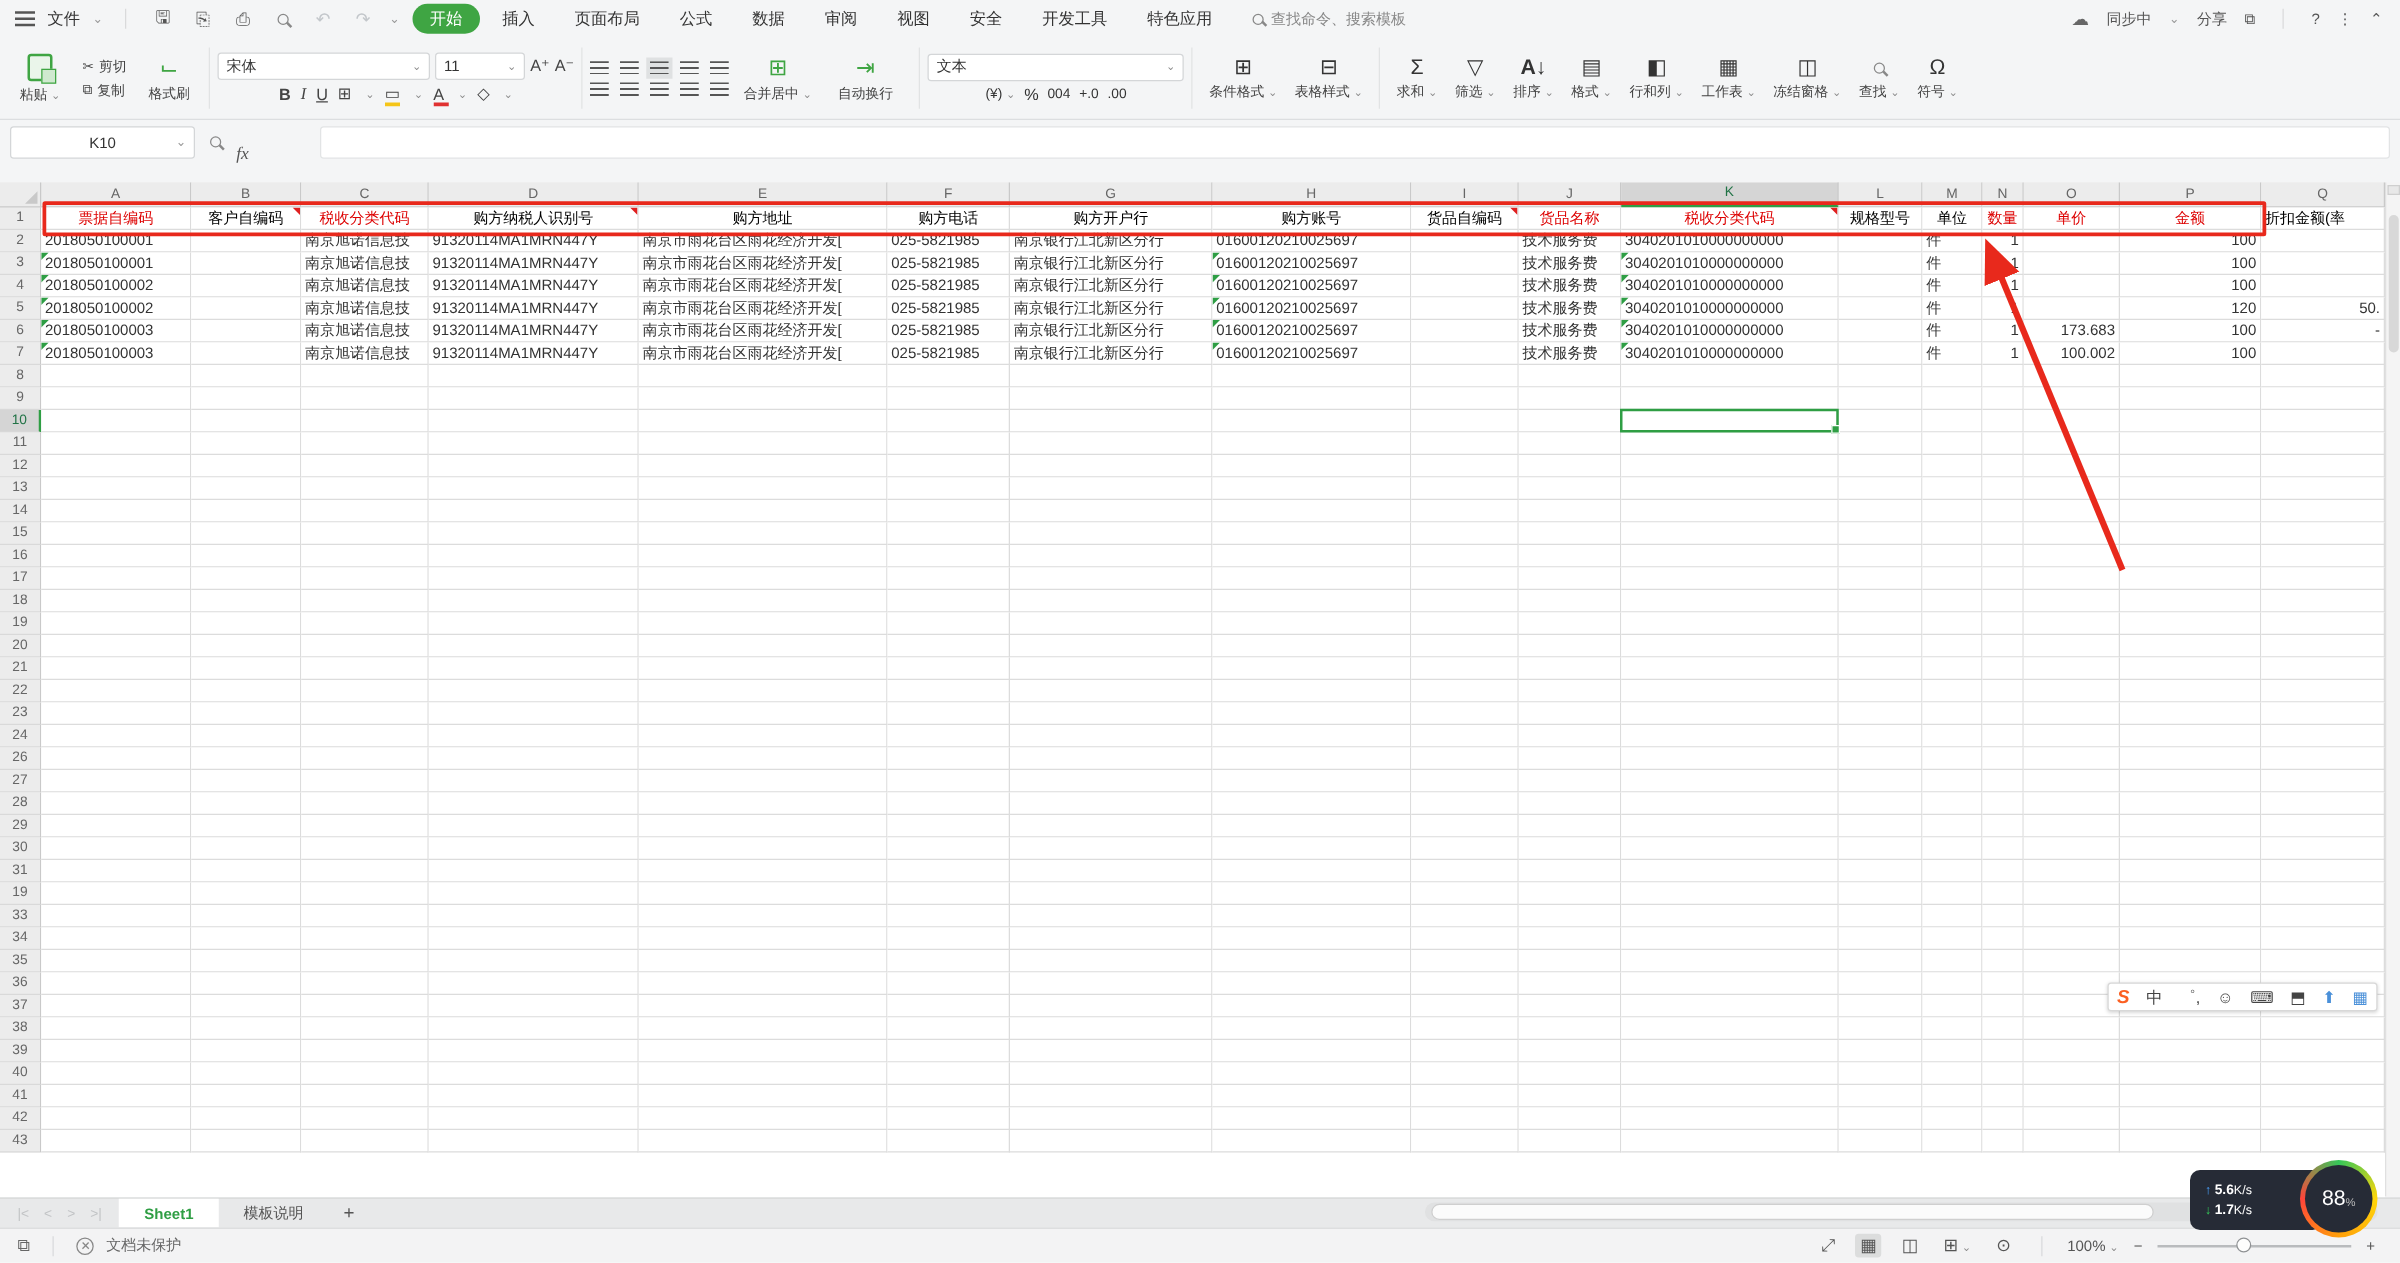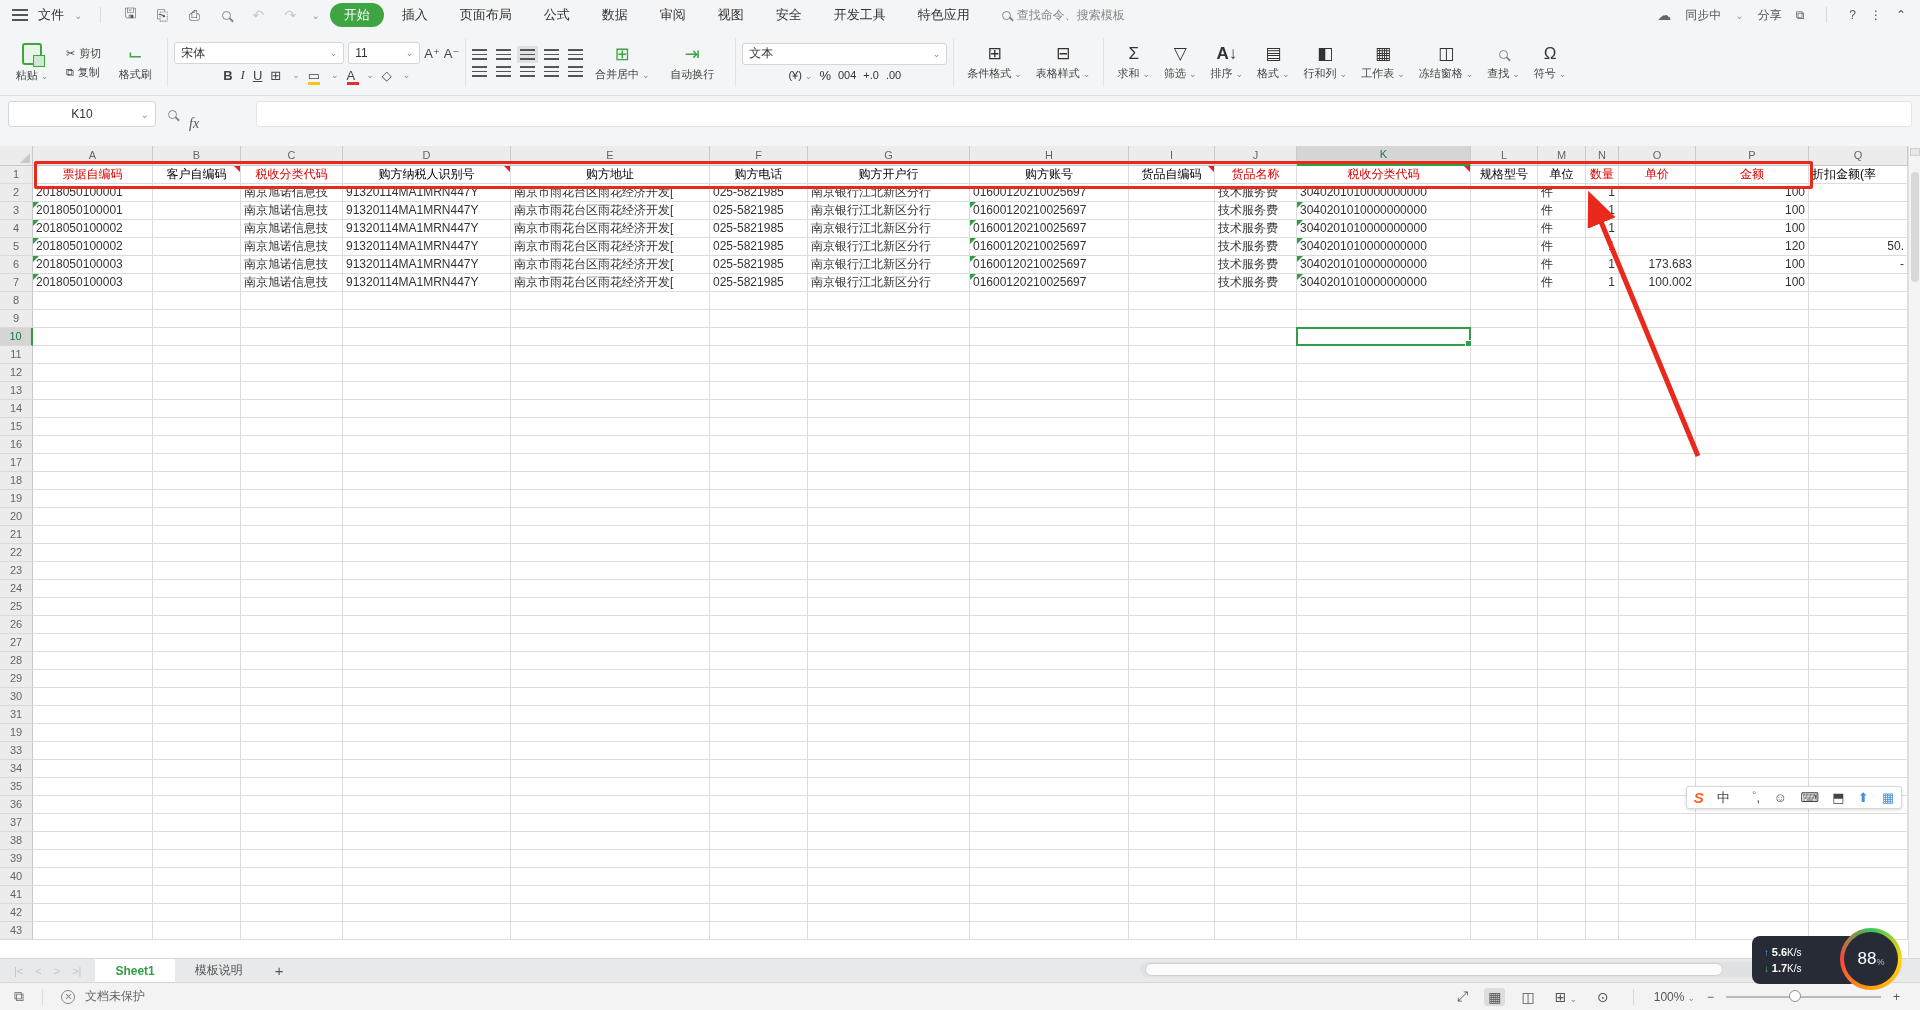--- a/index.html
+++ b/index.html
@@ -843,26 +843,6 @@
         <div class="cell al-r" style="width: 99px;"></div>
       </div>
       <div class="grid-row">
-        <div class="rownum">25</div>
-        <div class="cell" style="width: 120px;"></div>
-        <div class="cell" style="width: 88px;"></div>
-        <div class="cell" style="width: 102px;"></div>
-        <div class="cell" style="width: 168px;"></div>
-        <div class="cell" style="width: 199px;"></div>
-        <div class="cell" style="width: 98px;"></div>
-        <div class="cell" style="width: 162px;"></div>
-        <div class="cell" style="width: 159px;"></div>
-        <div class="cell" style="width: 86px;"></div>
-        <div class="cell" style="width: 82px;"></div>
-        <div class="cell" style="width: 174px;"></div>
-        <div class="cell" style="width: 67px;"></div>
-        <div class="cell" style="width: 48px;"></div>
-        <div class="cell al-r" style="width: 33px;"></div>
-        <div class="cell al-r" style="width: 77px;"></div>
-        <div class="cell al-r" style="width: 113px;"></div>
-        <div class="cell al-r" style="width: 99px;"></div>
-      </div>
-      <div class="grid-row">
         <div class="rownum">26</div>
         <div class="cell" style="width: 120px;"></div>
         <div class="cell" style="width: 88px;"></div>

